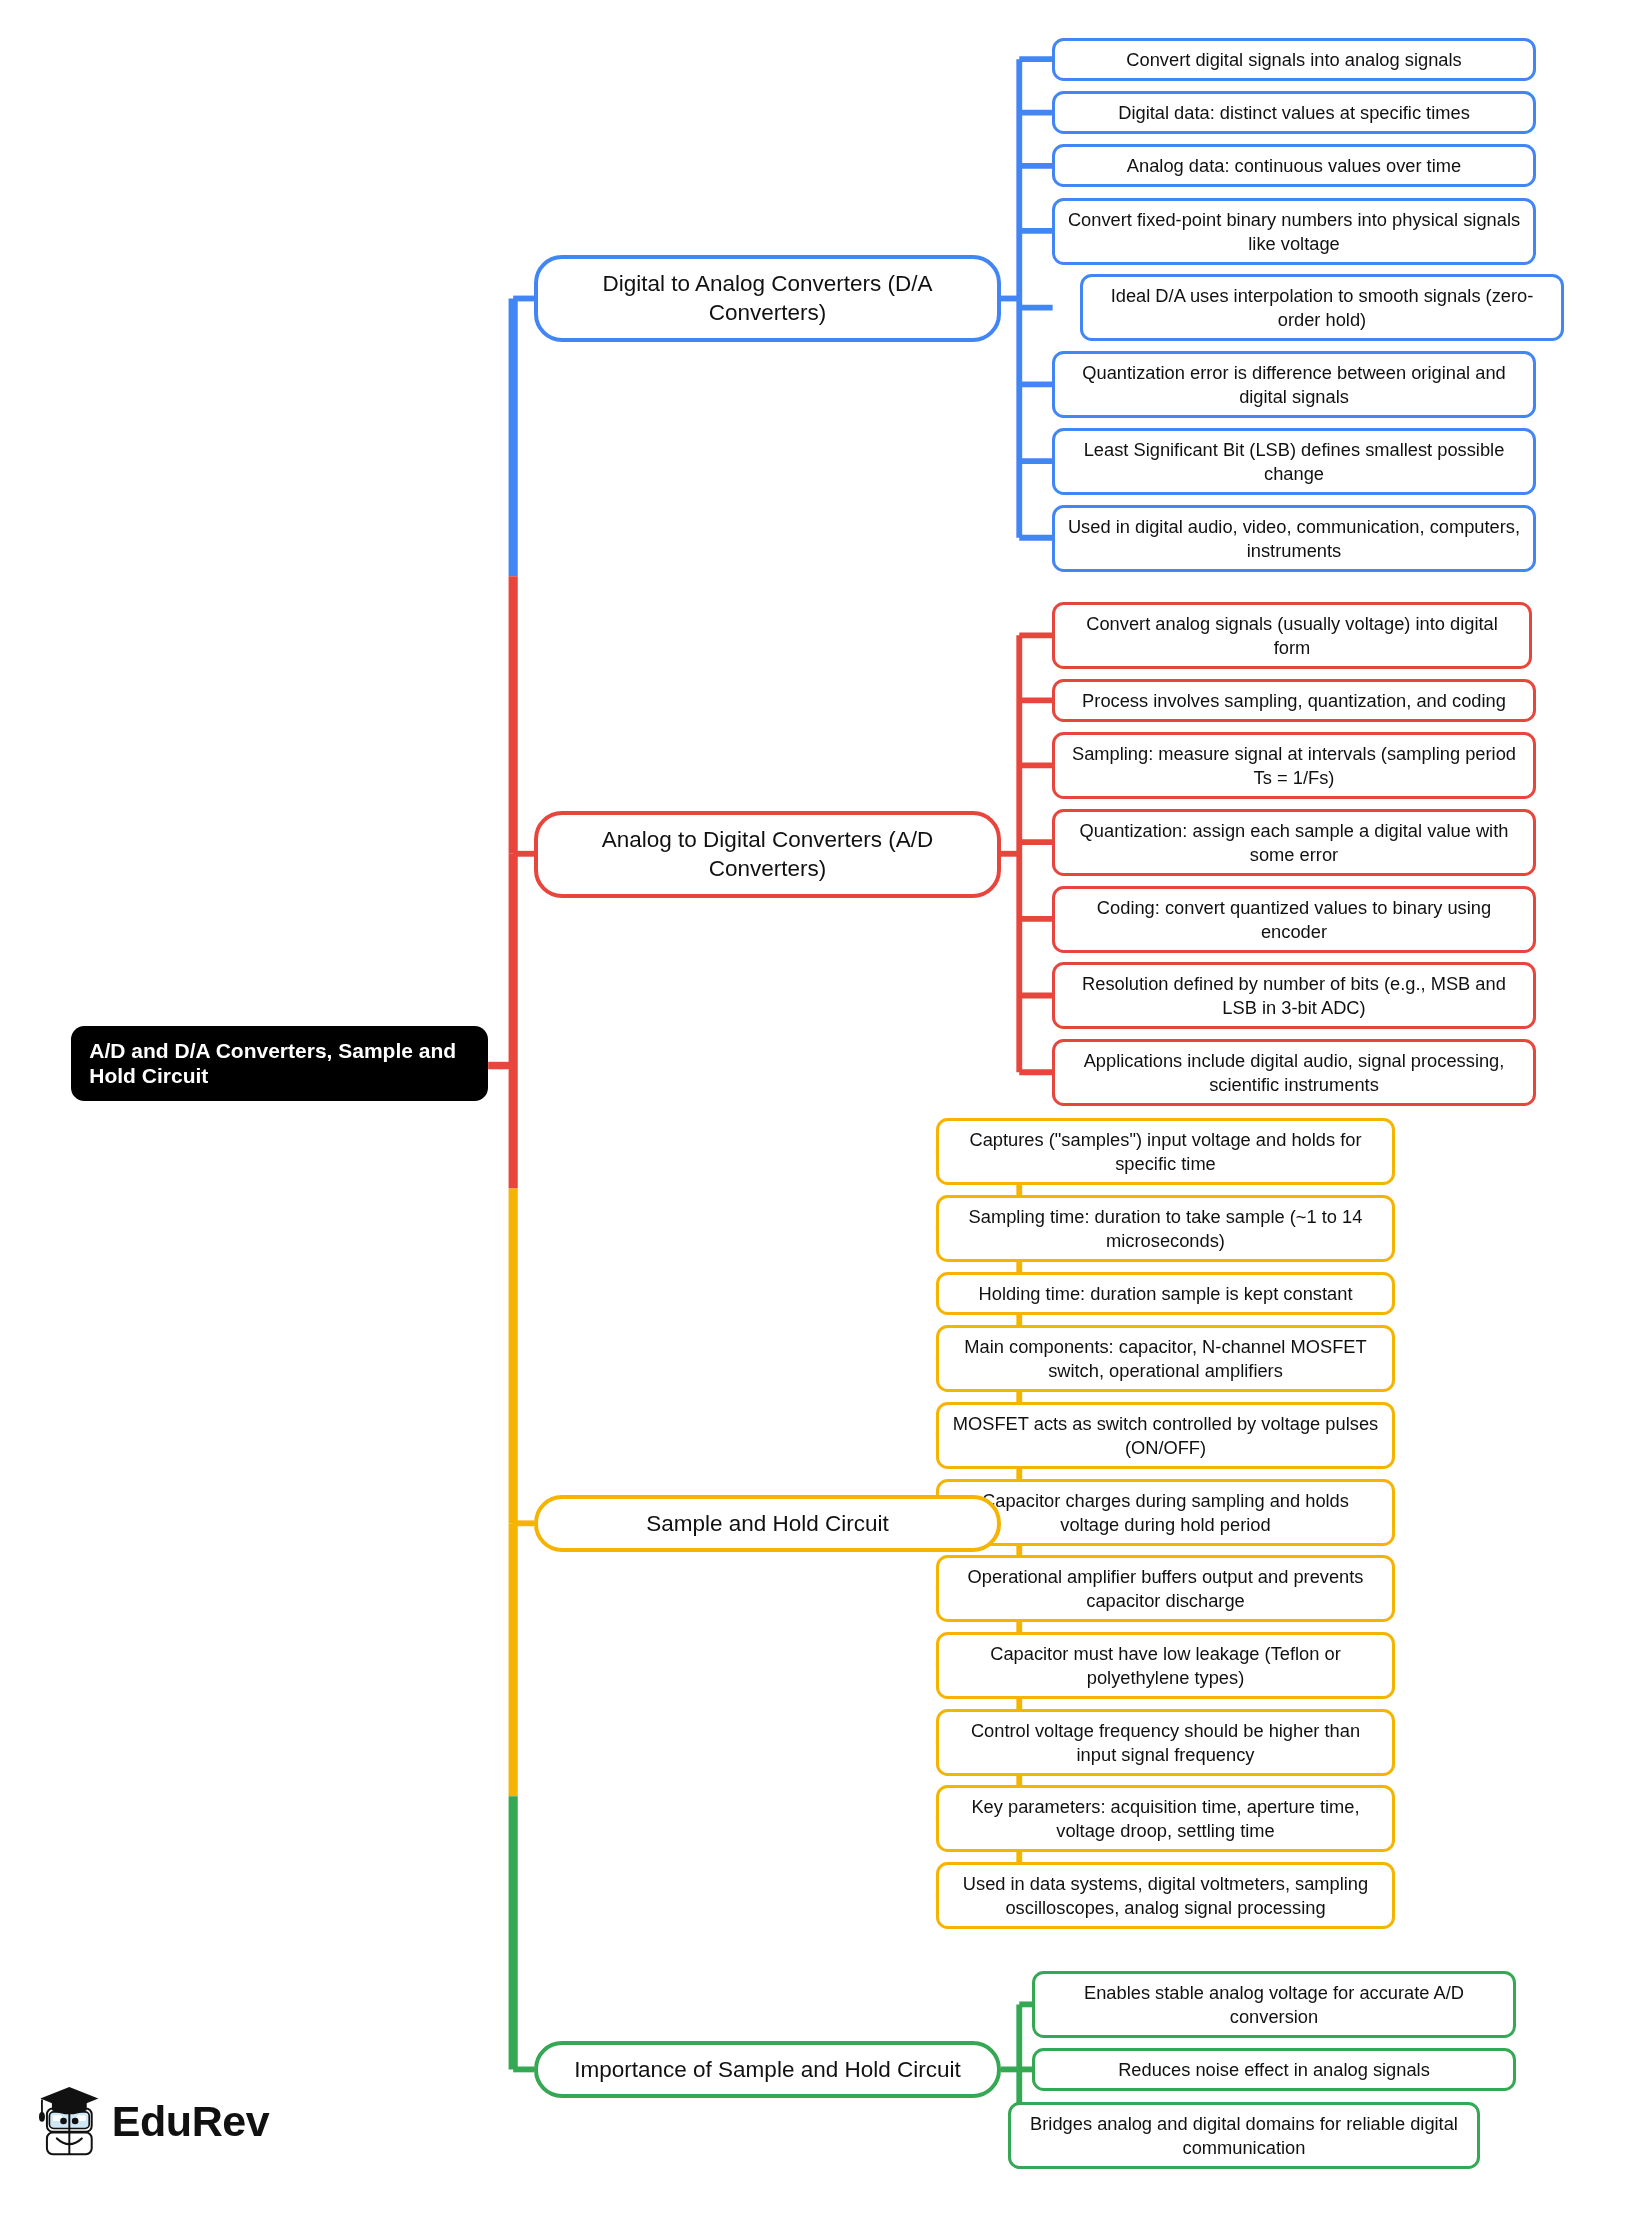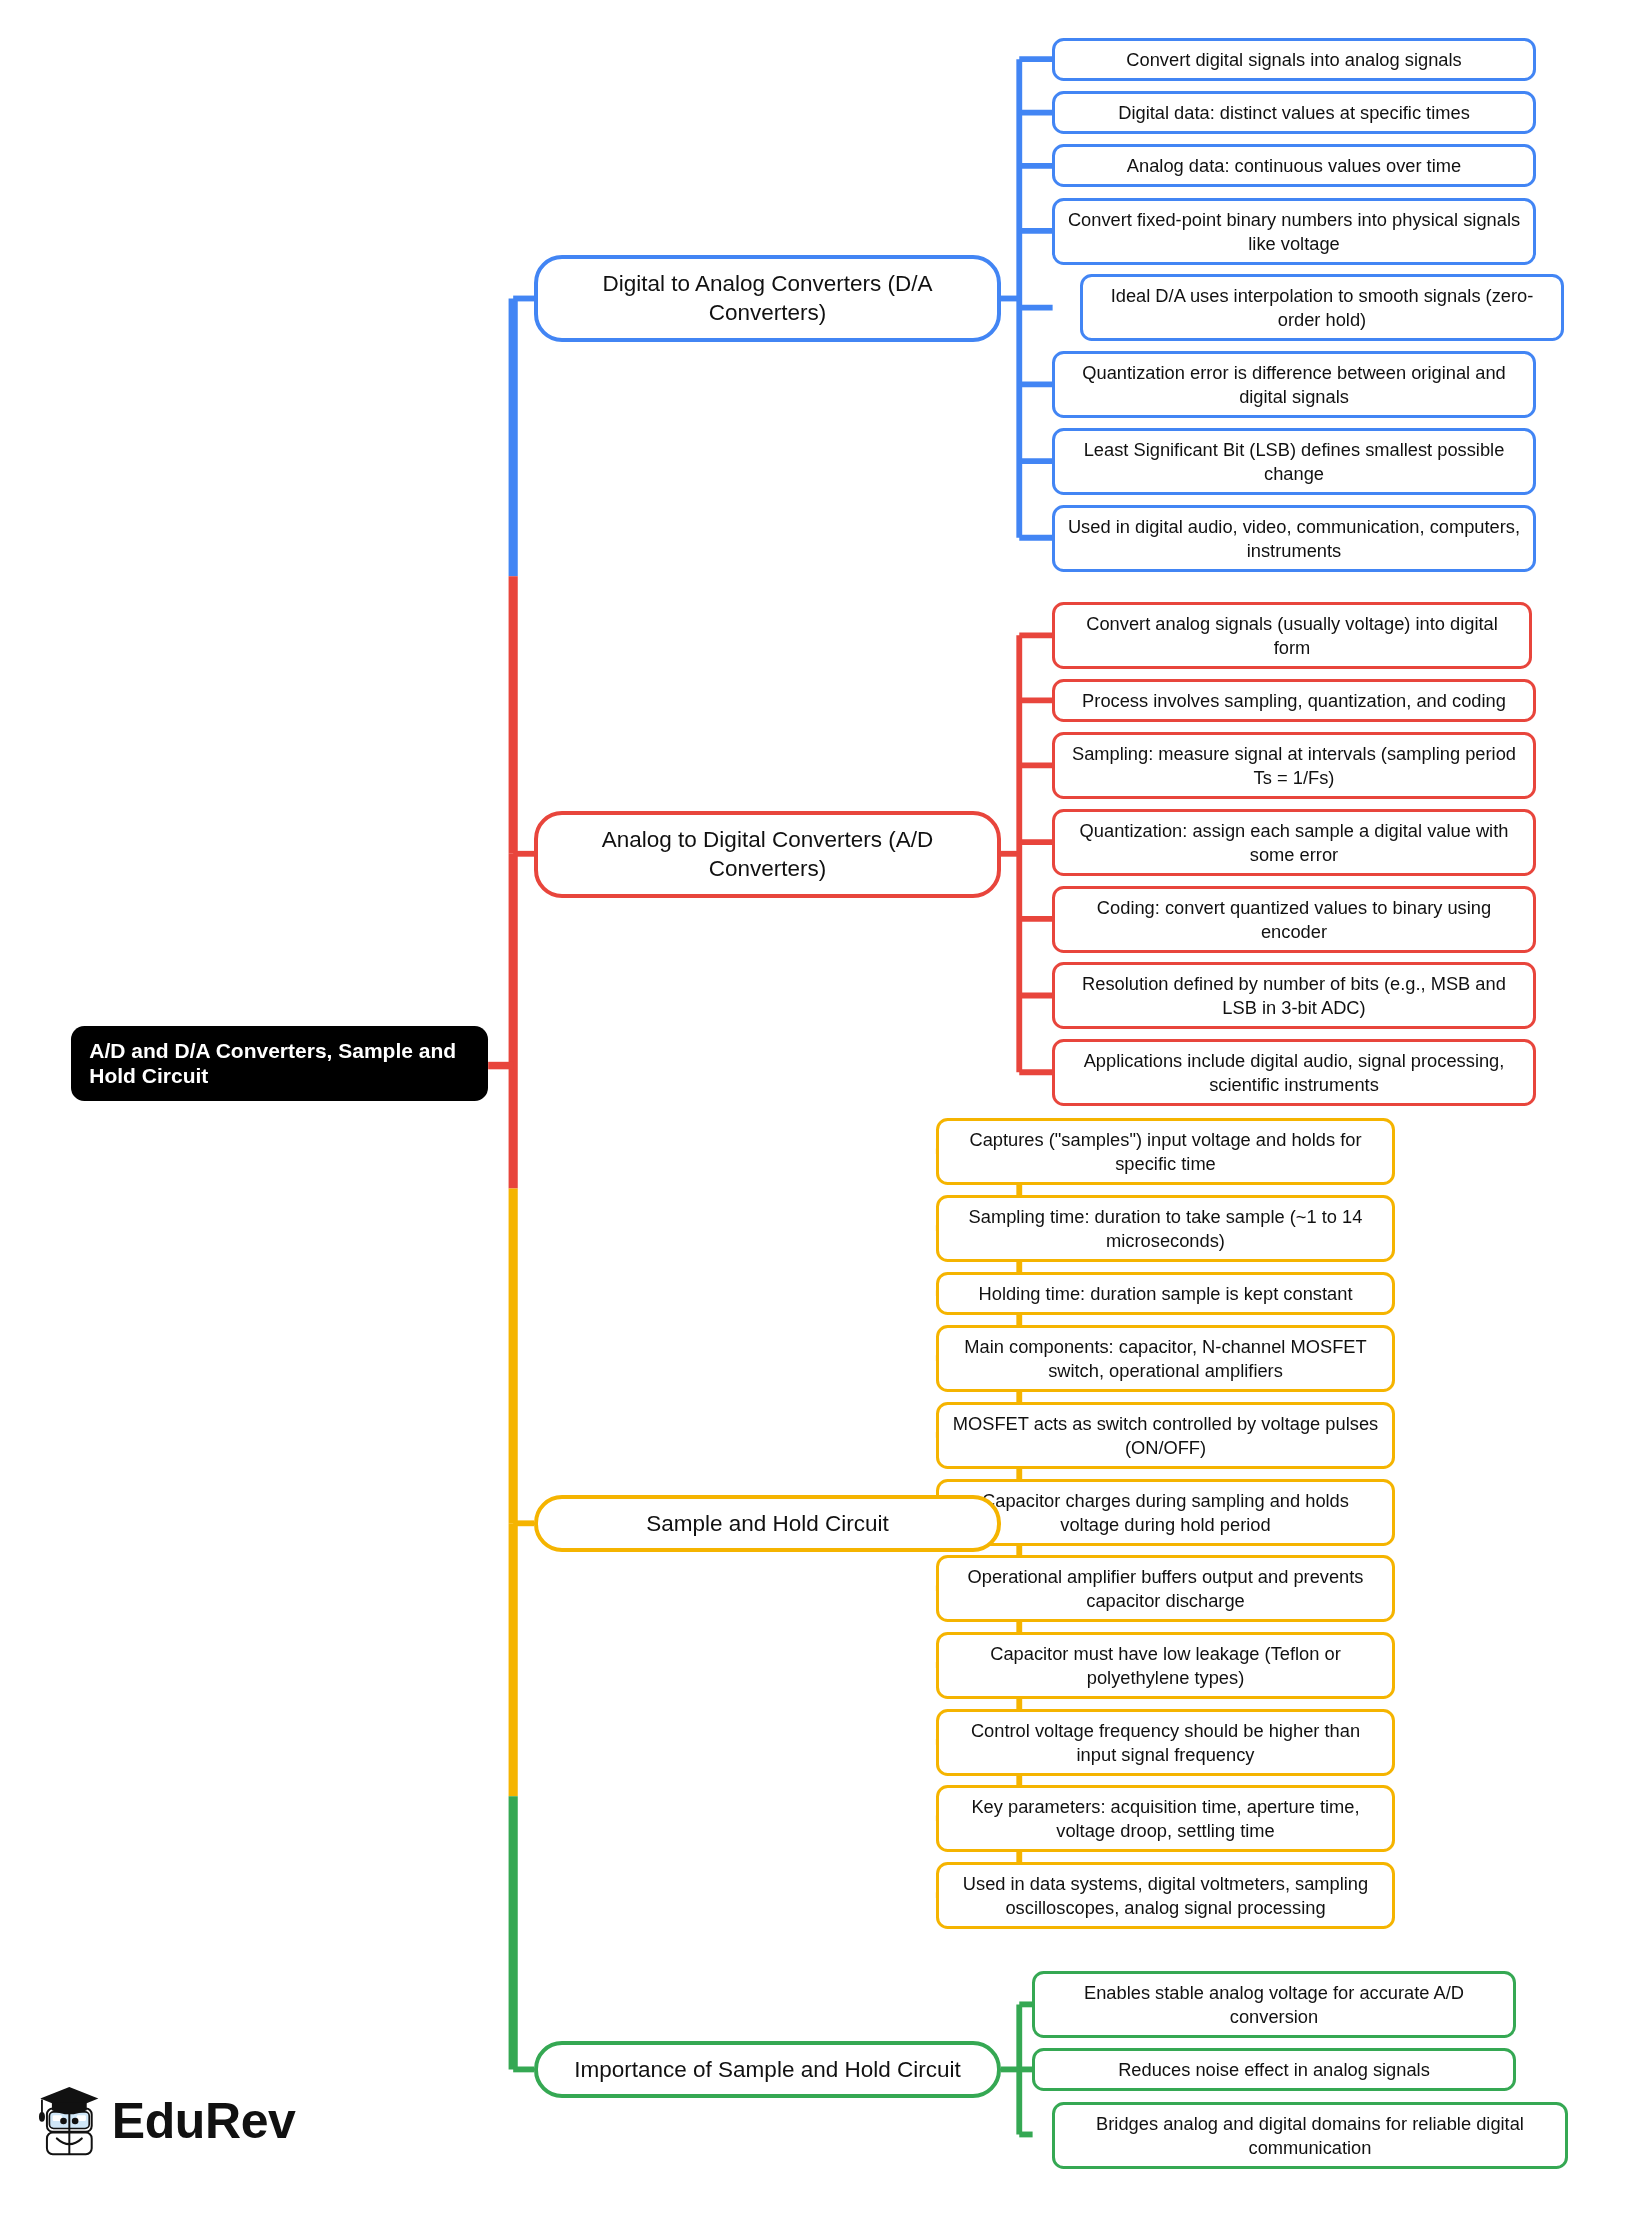--- a/index.html
+++ b/index.html
@@ -83,7 +83,7 @@
     z-index: 6;
   }
   .logo-text {
-    font-size: 50px;
+    font-size: 43px;
     font-weight: bold;
     color: #111111;
     letter-spacing: -0.4px;

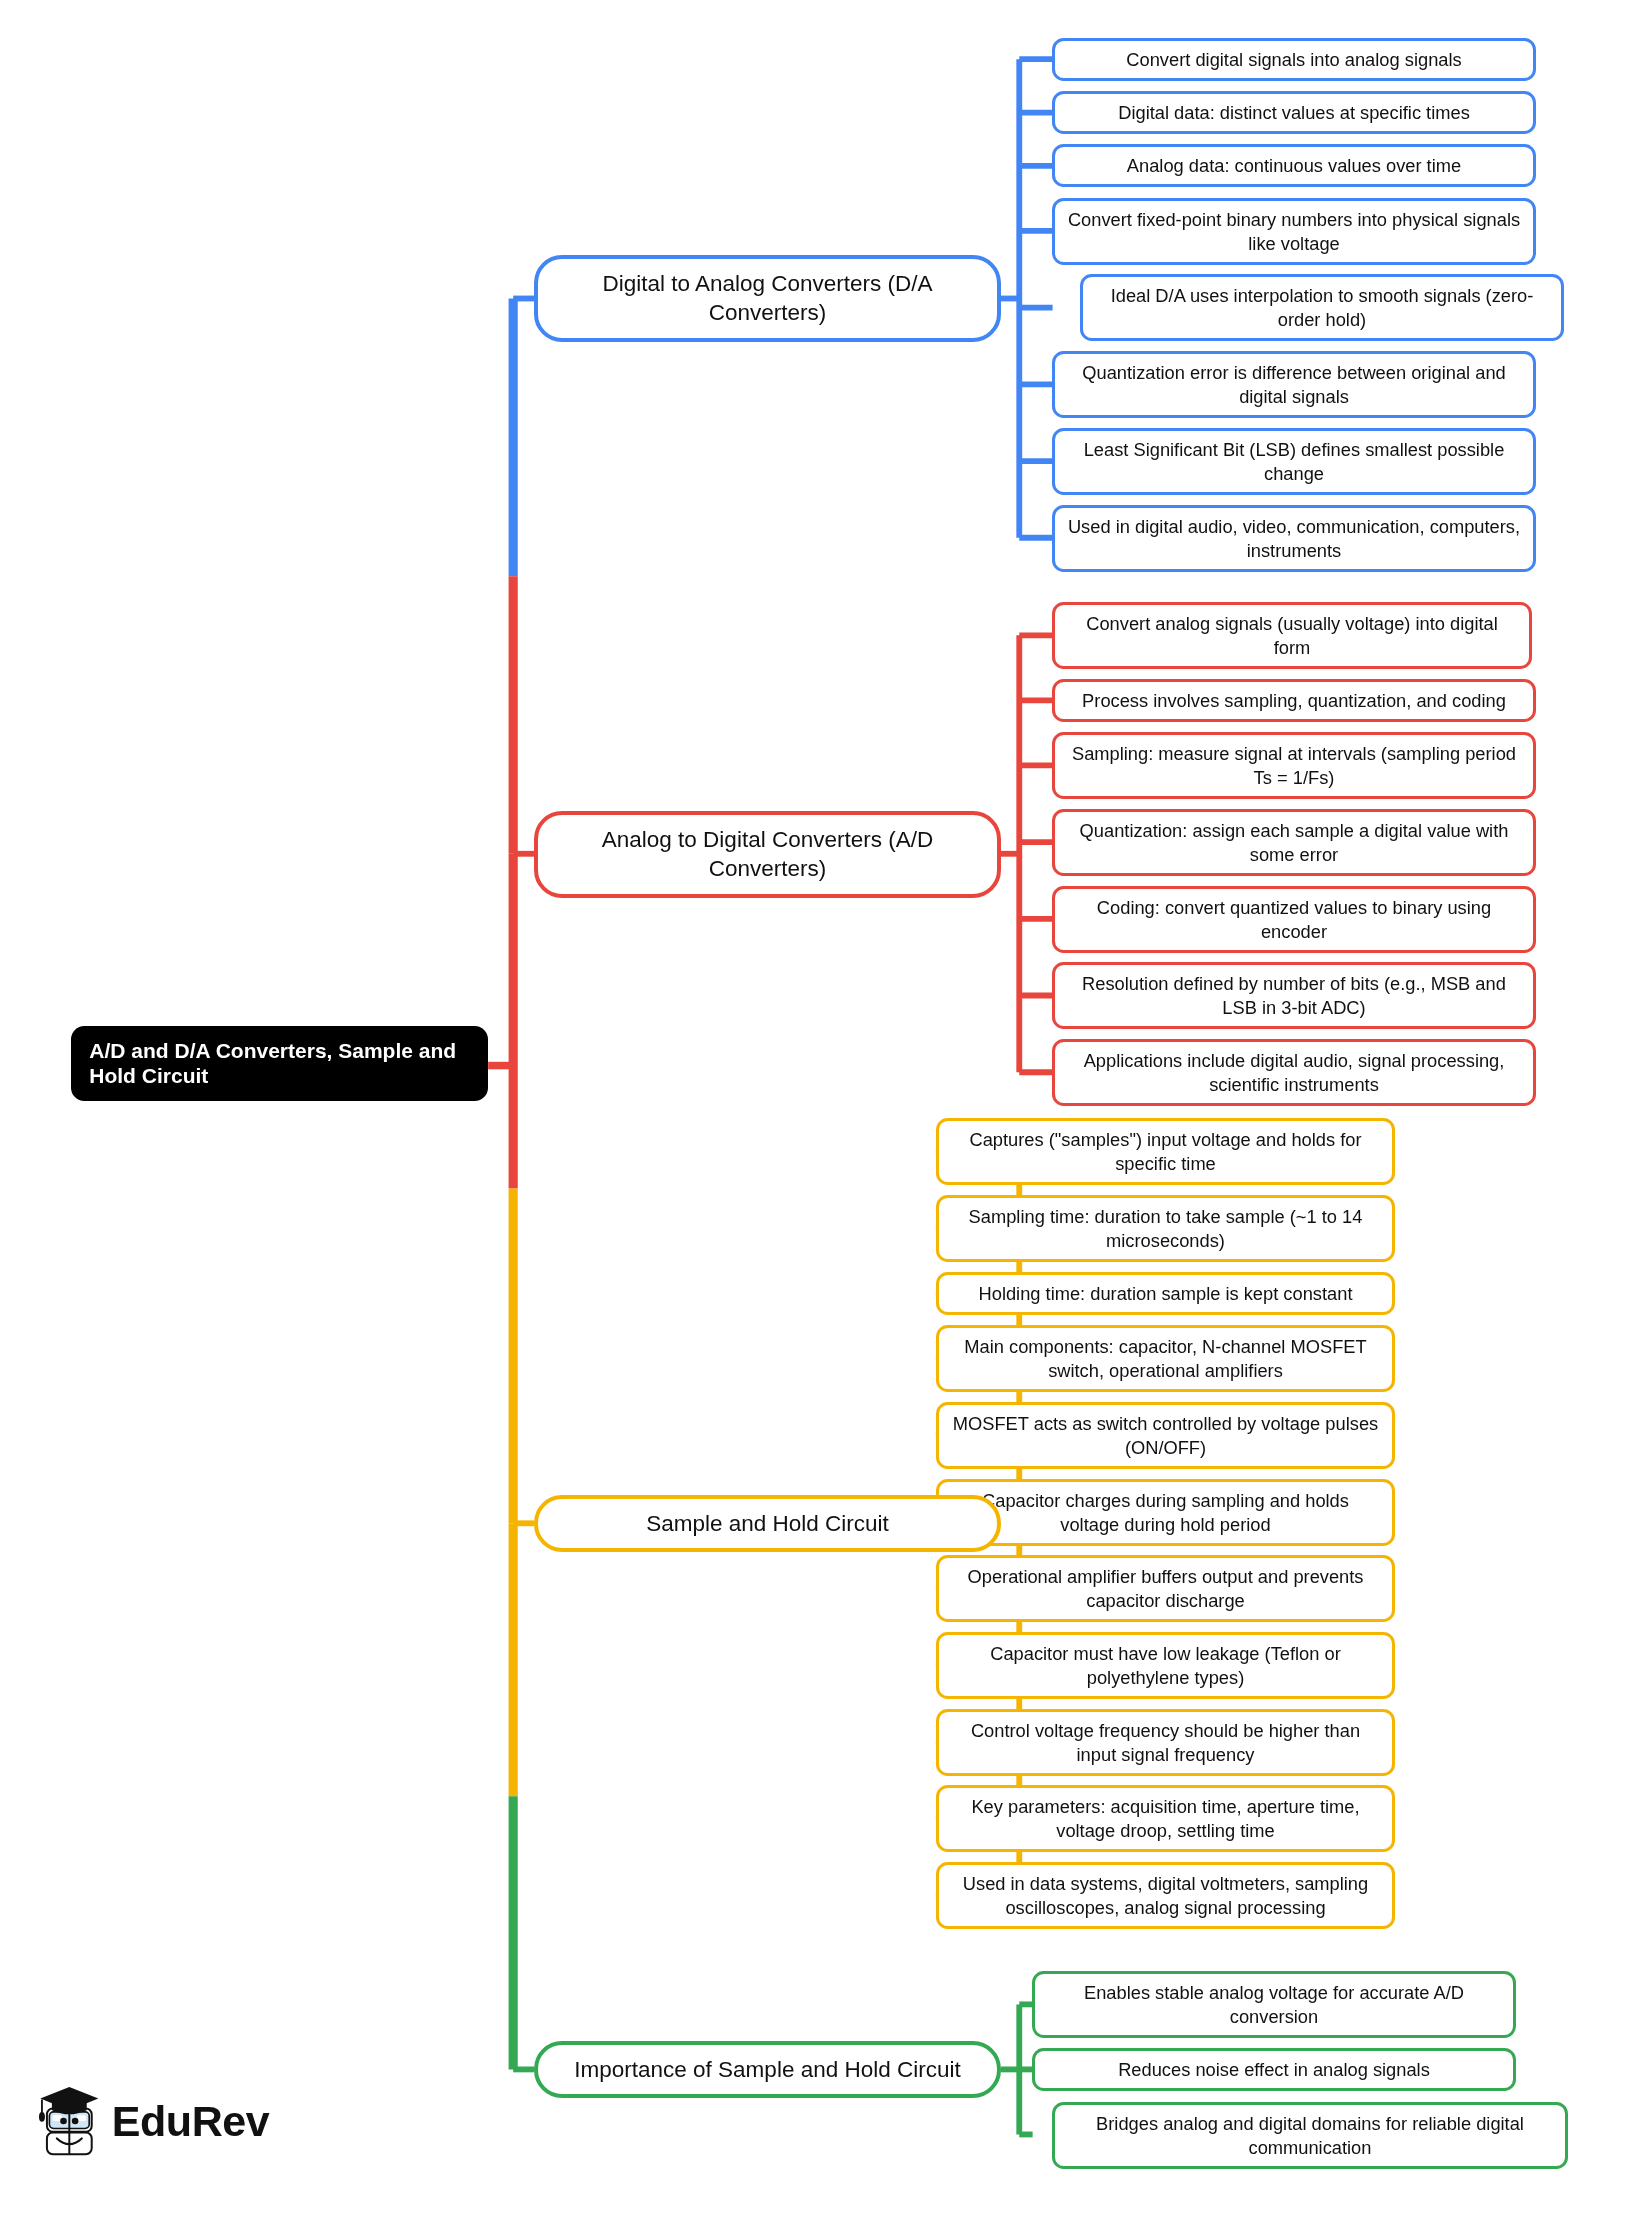--- a/index.html
+++ b/index.html
@@ -179,7 +179,7 @@
       <div class="branch-node" style="left: 534px; width: 467px; border-color: rgb(245, 180, 0); top: 1495px;">Sample and Hold Circuit</div>
       <div class="leaf-node" style="left: 1032px; top: 1971px; width: 484px; min-height: 67px; border-color: rgb(53, 168, 83);">Enables stable analog voltage for accurate A/D conversion</div>
       <div class="leaf-node" style="left: 1032px; top: 2048px; width: 484px; min-height: 43px; border-color: rgb(53, 168, 83);">Reduces noise effect in analog signals</div>
-      <div class="leaf-node" style="left: 1052px; top: 2102px; width: 516px; min-height: 67px; border-color: rgb(53, 168, 83);">Bridges analog and digital domains for reliable digital communication</div>
+      <div class="leaf-node" style="left: 1008px; top: 2102px; width: 472px; min-height: 67px; border-color: rgb(53, 168, 83);">Bridges analog and digital domains for reliable digital communication</div>
       <div class="branch-node" style="left: 534px; width: 467px; border-color: rgb(53, 168, 83); top: 2041px;">Importance of Sample and Hold Circuit</div>
     </div>
 

